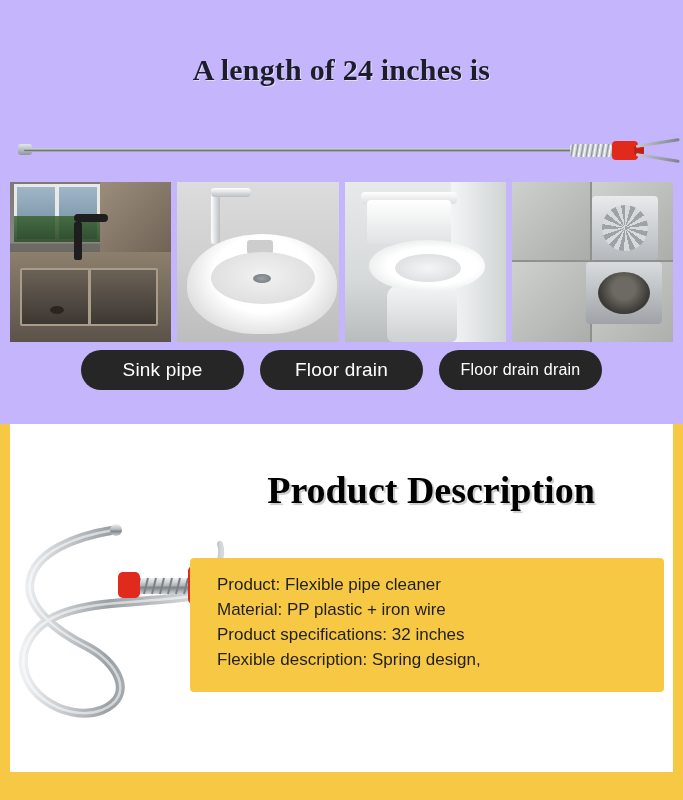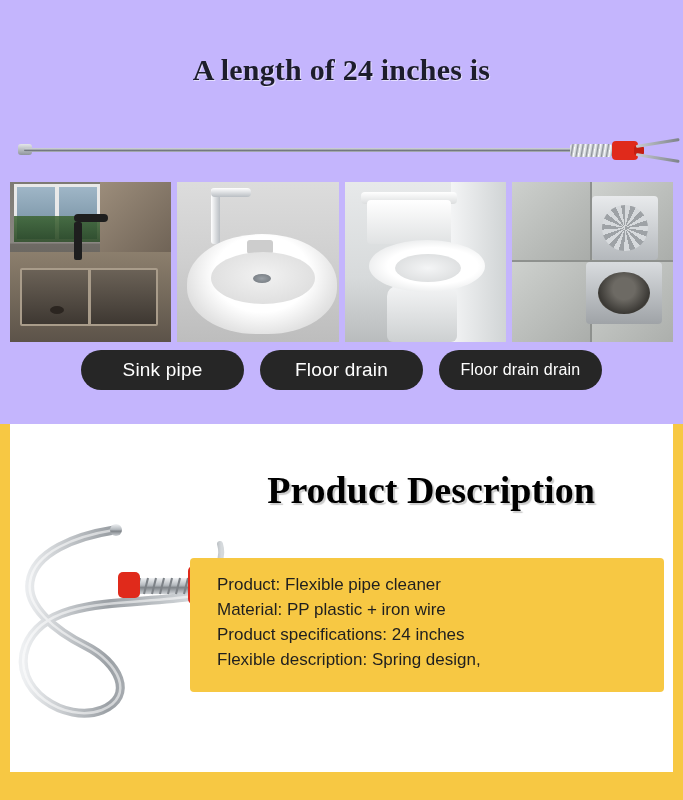--- a/index.html
+++ b/index.html
@@ -455,7 +455,7 @@
     <div class="info-box">
       <div class="info-line">Product: Flexible pipe cleaner</div>
       <div class="info-line">Material: PP plastic + iron wire</div>
-      <div class="info-line">Product specifications: 24 inches</div>
+      <div class="info-line">Product specifications: 32 inches</div>
       <div class="info-line">Flexible description: Spring design,</div>
     </div>
 

